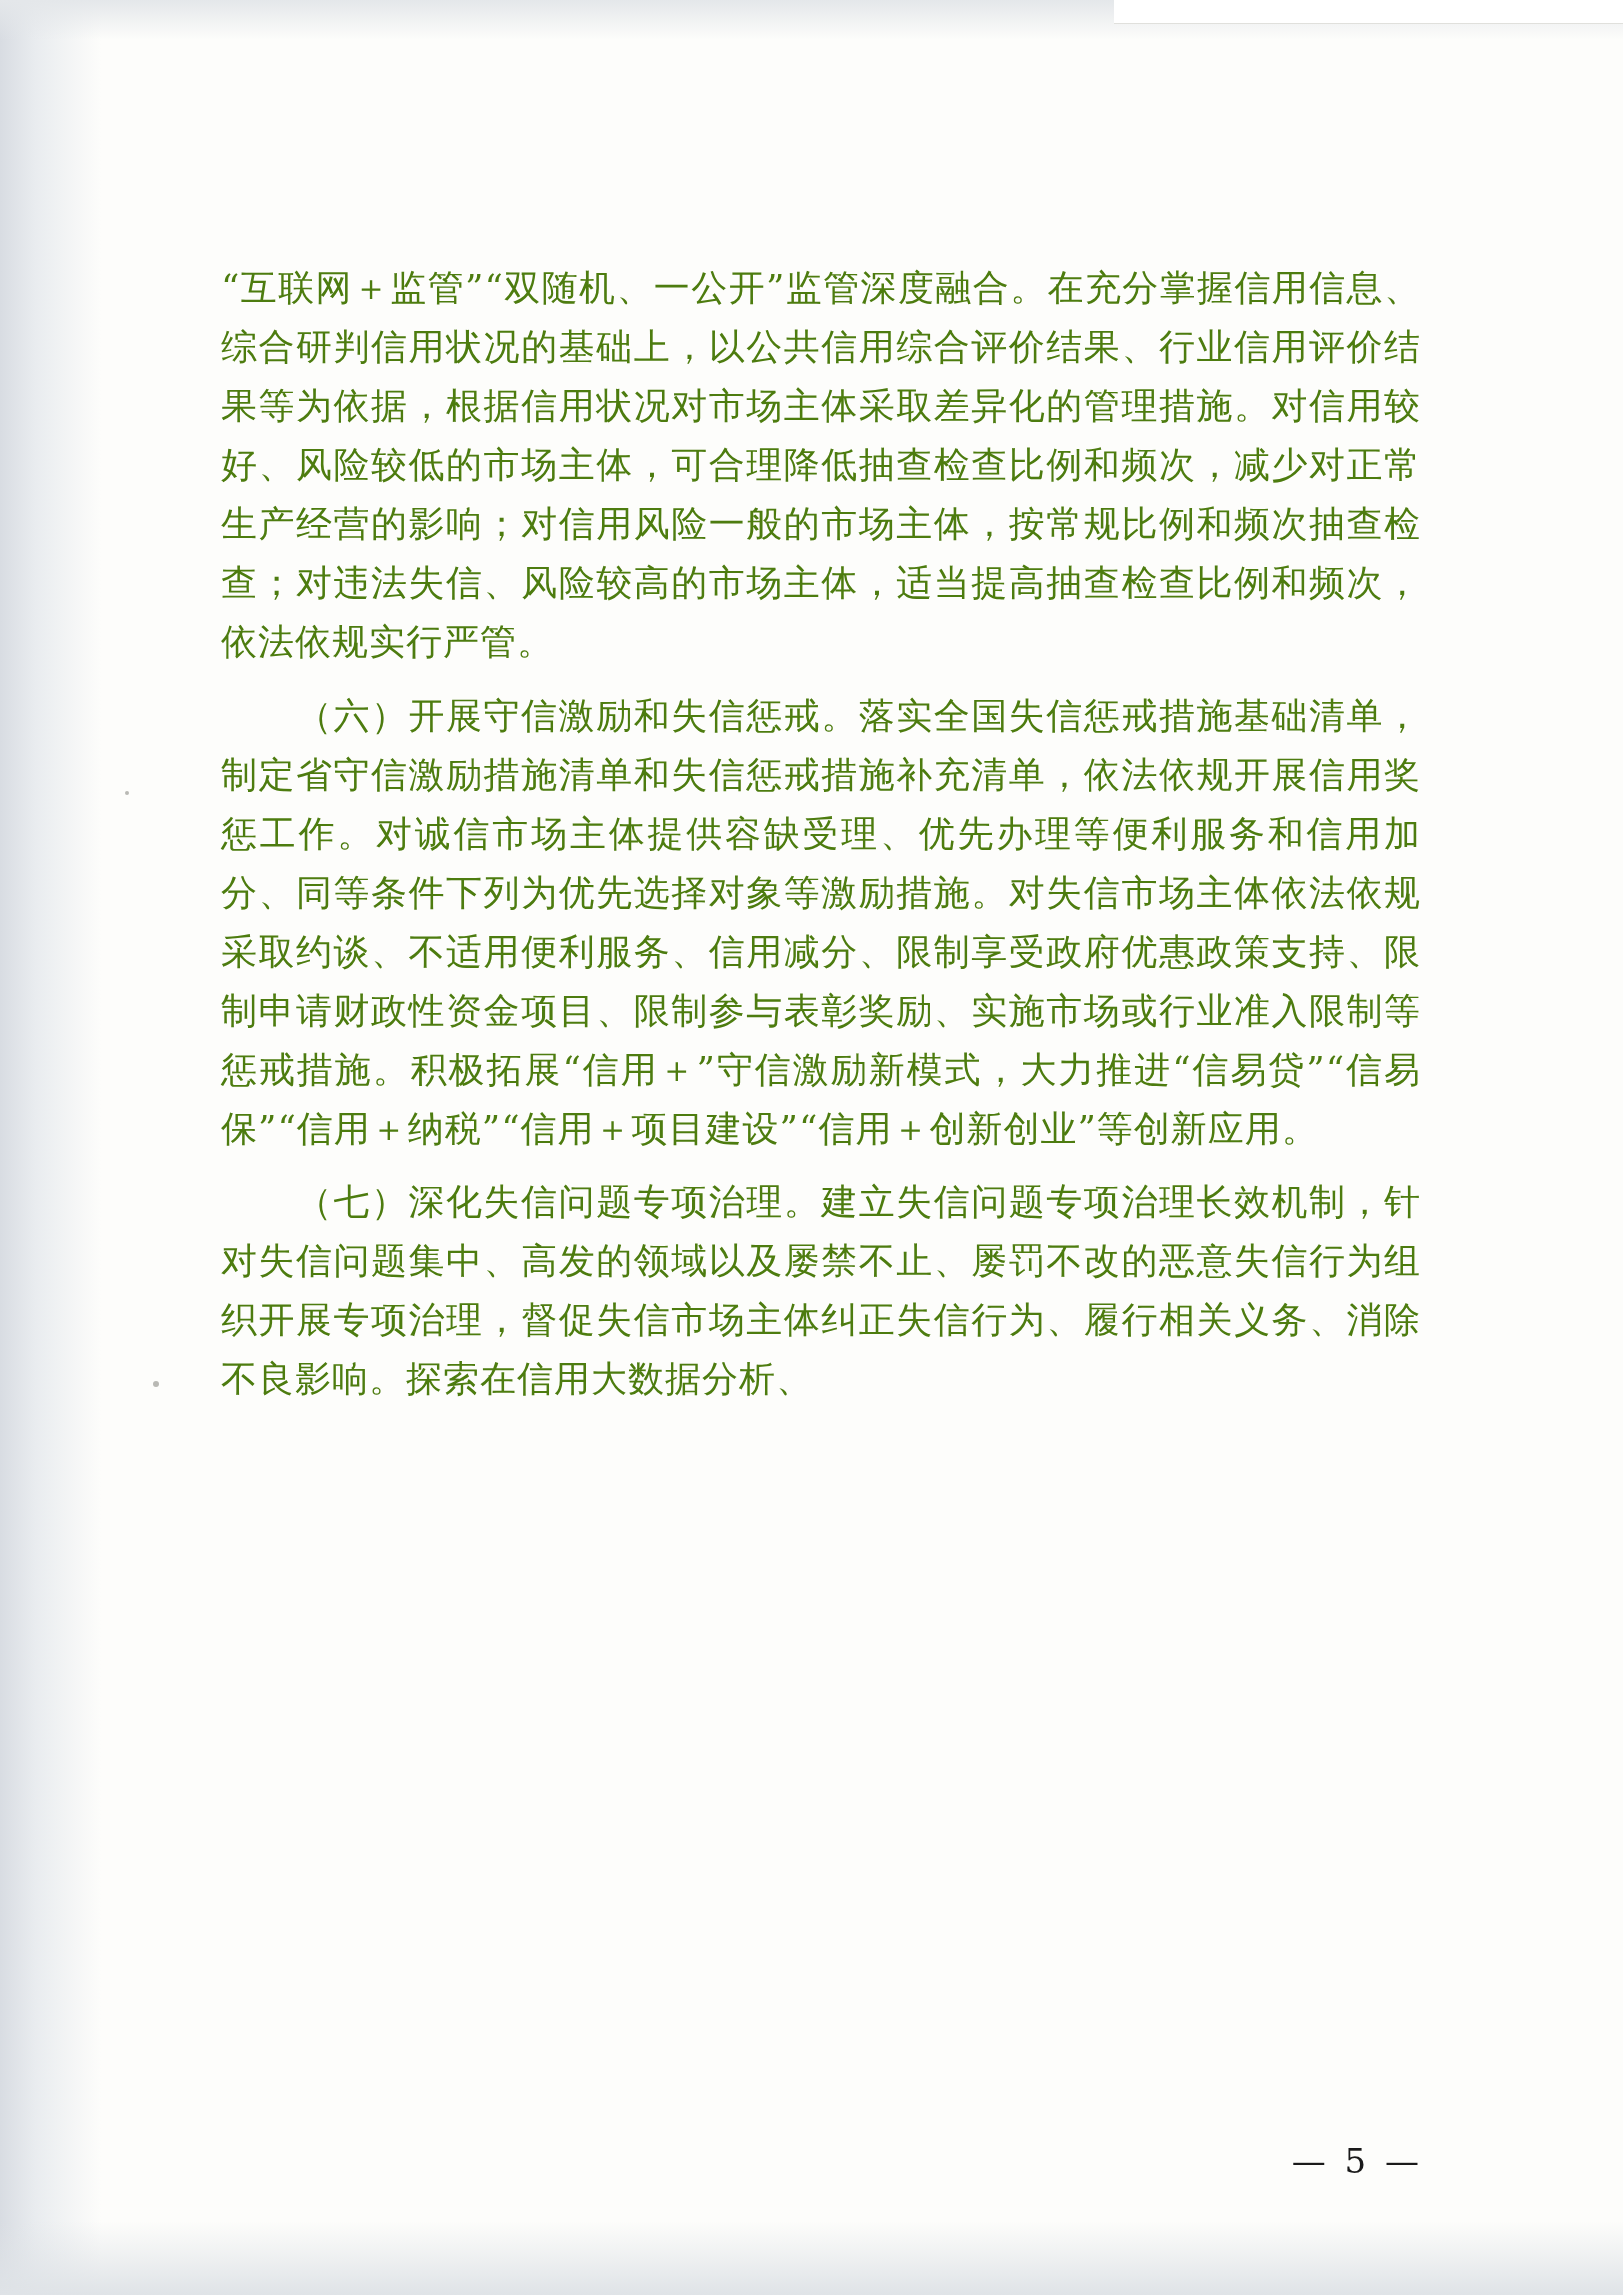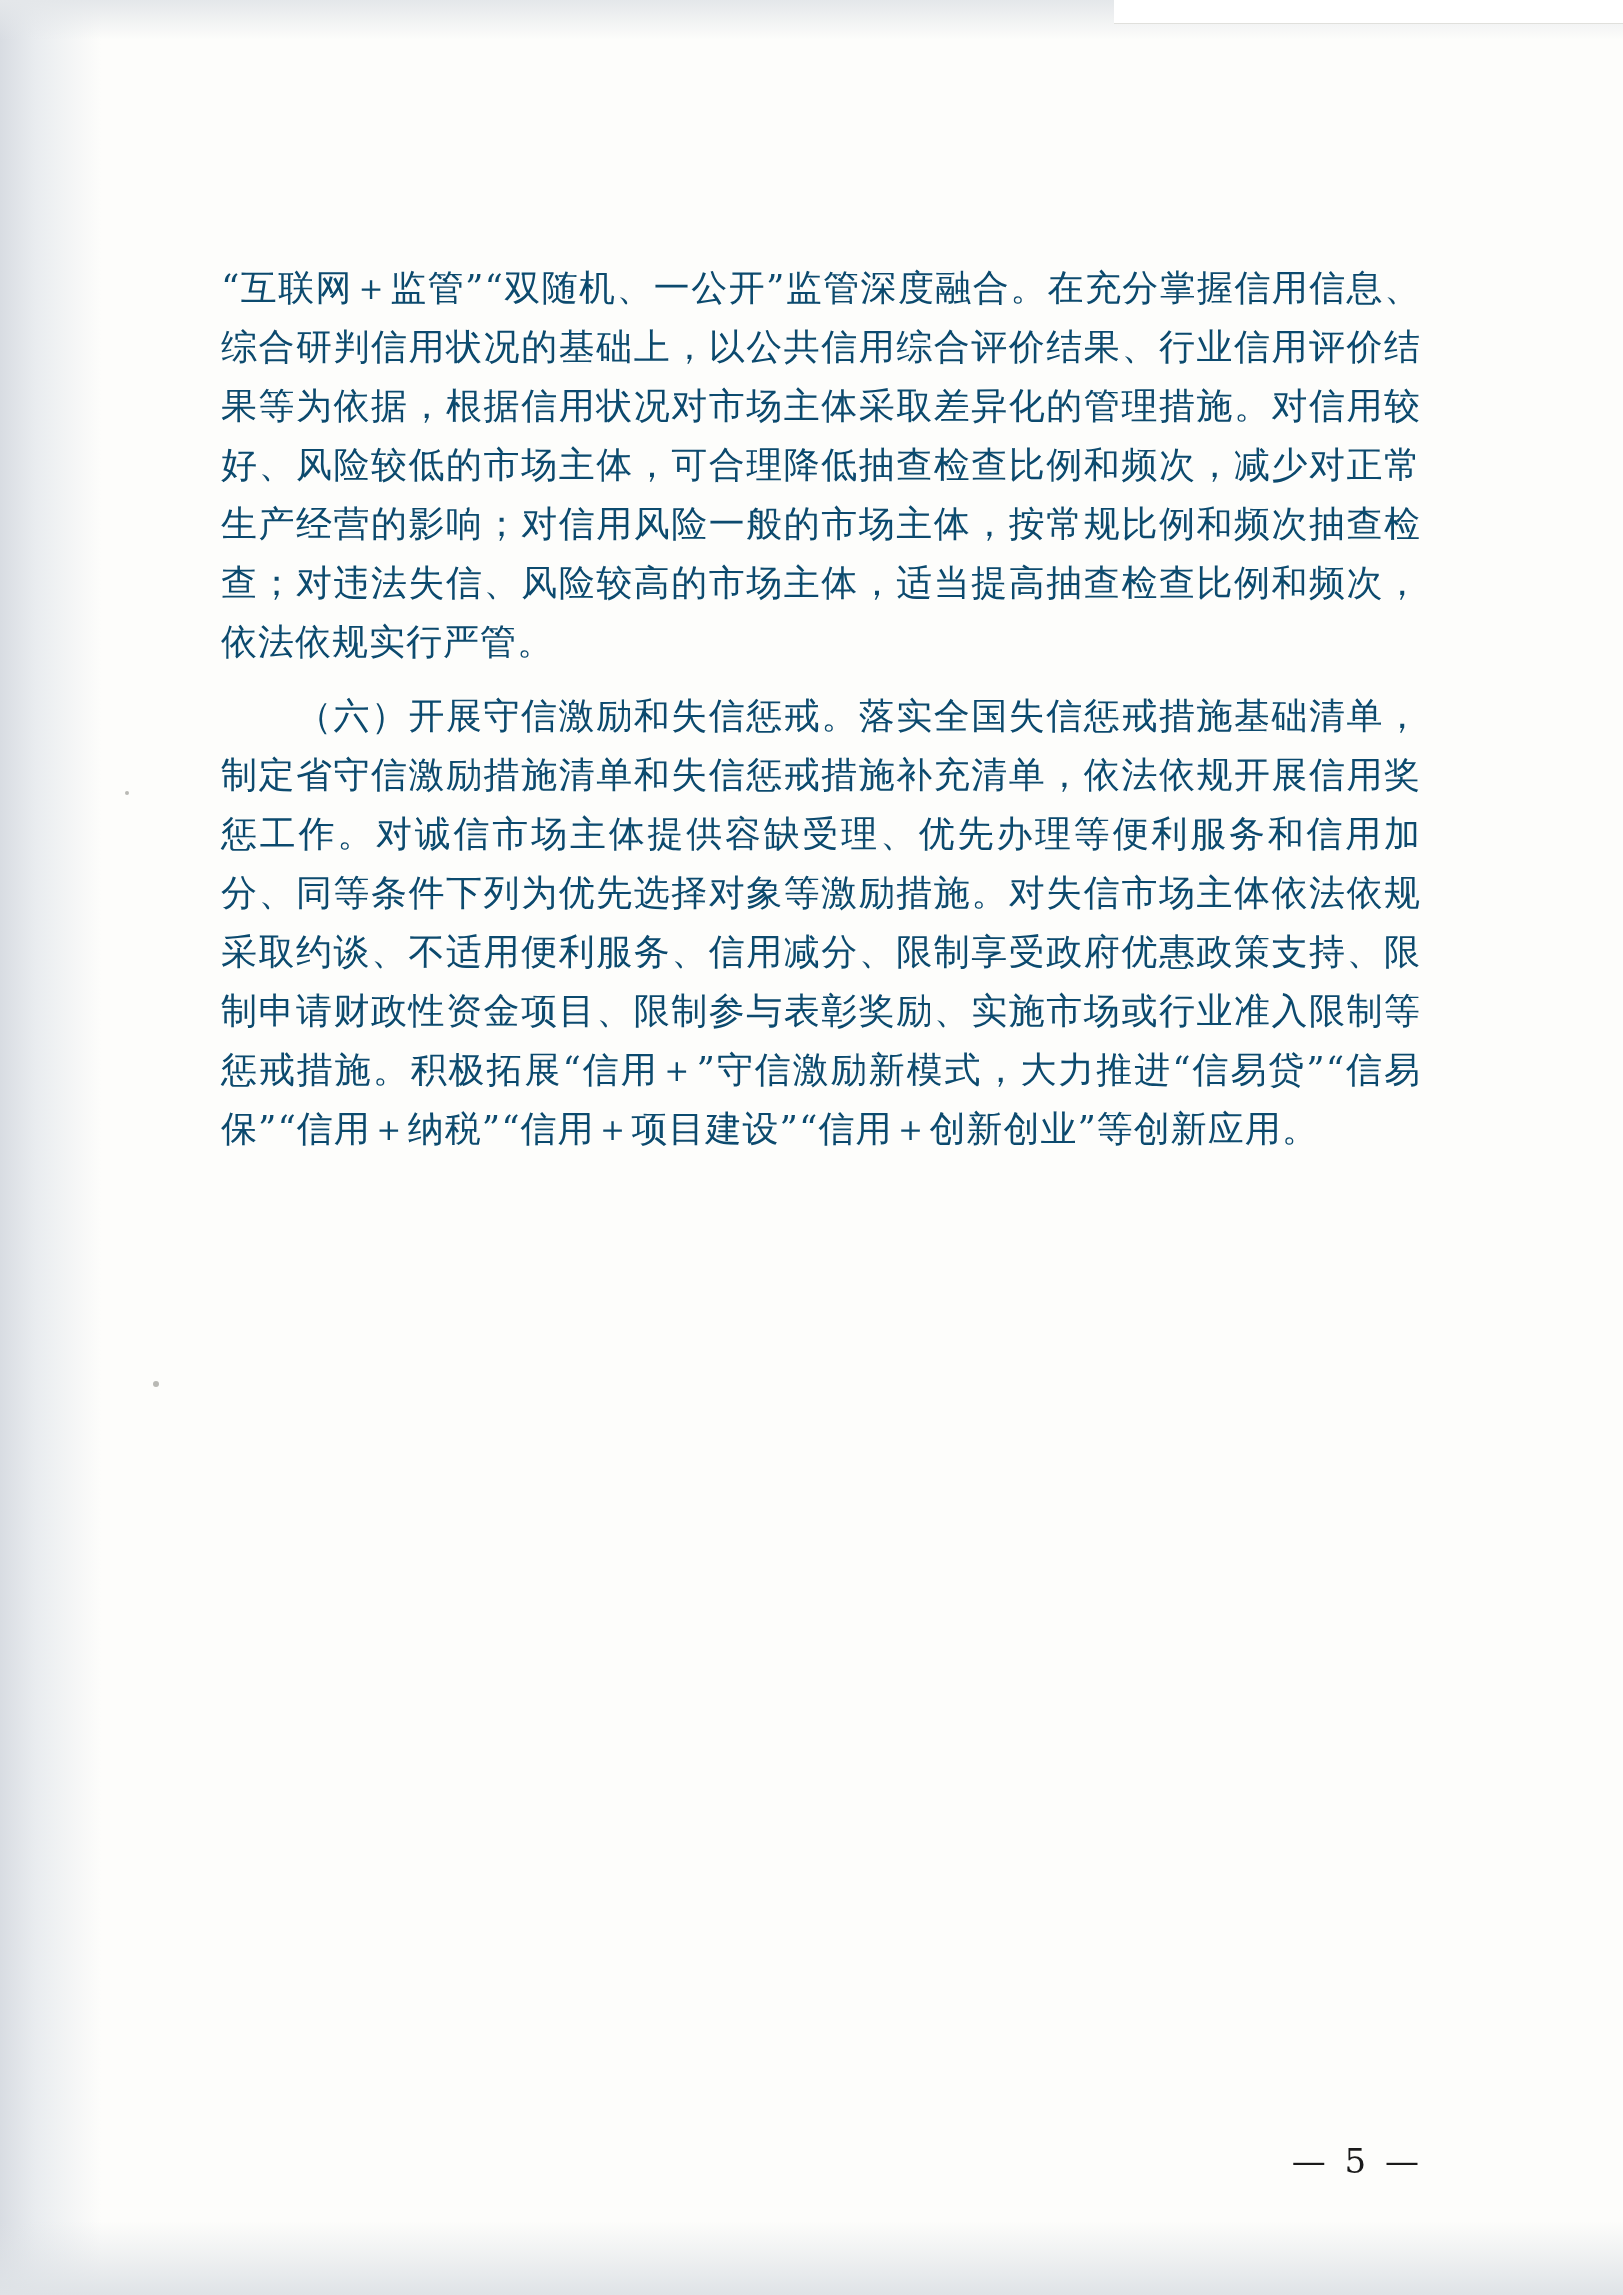--- a/index.html
+++ b/index.html
@@ -60,7 +60,7 @@
   }
 
   .para {
-    color: #0c4a6e;
+    color: #4d7c0f;
     font-size: 36px;
     line-height: 59px;
     letter-spacing: 1px;

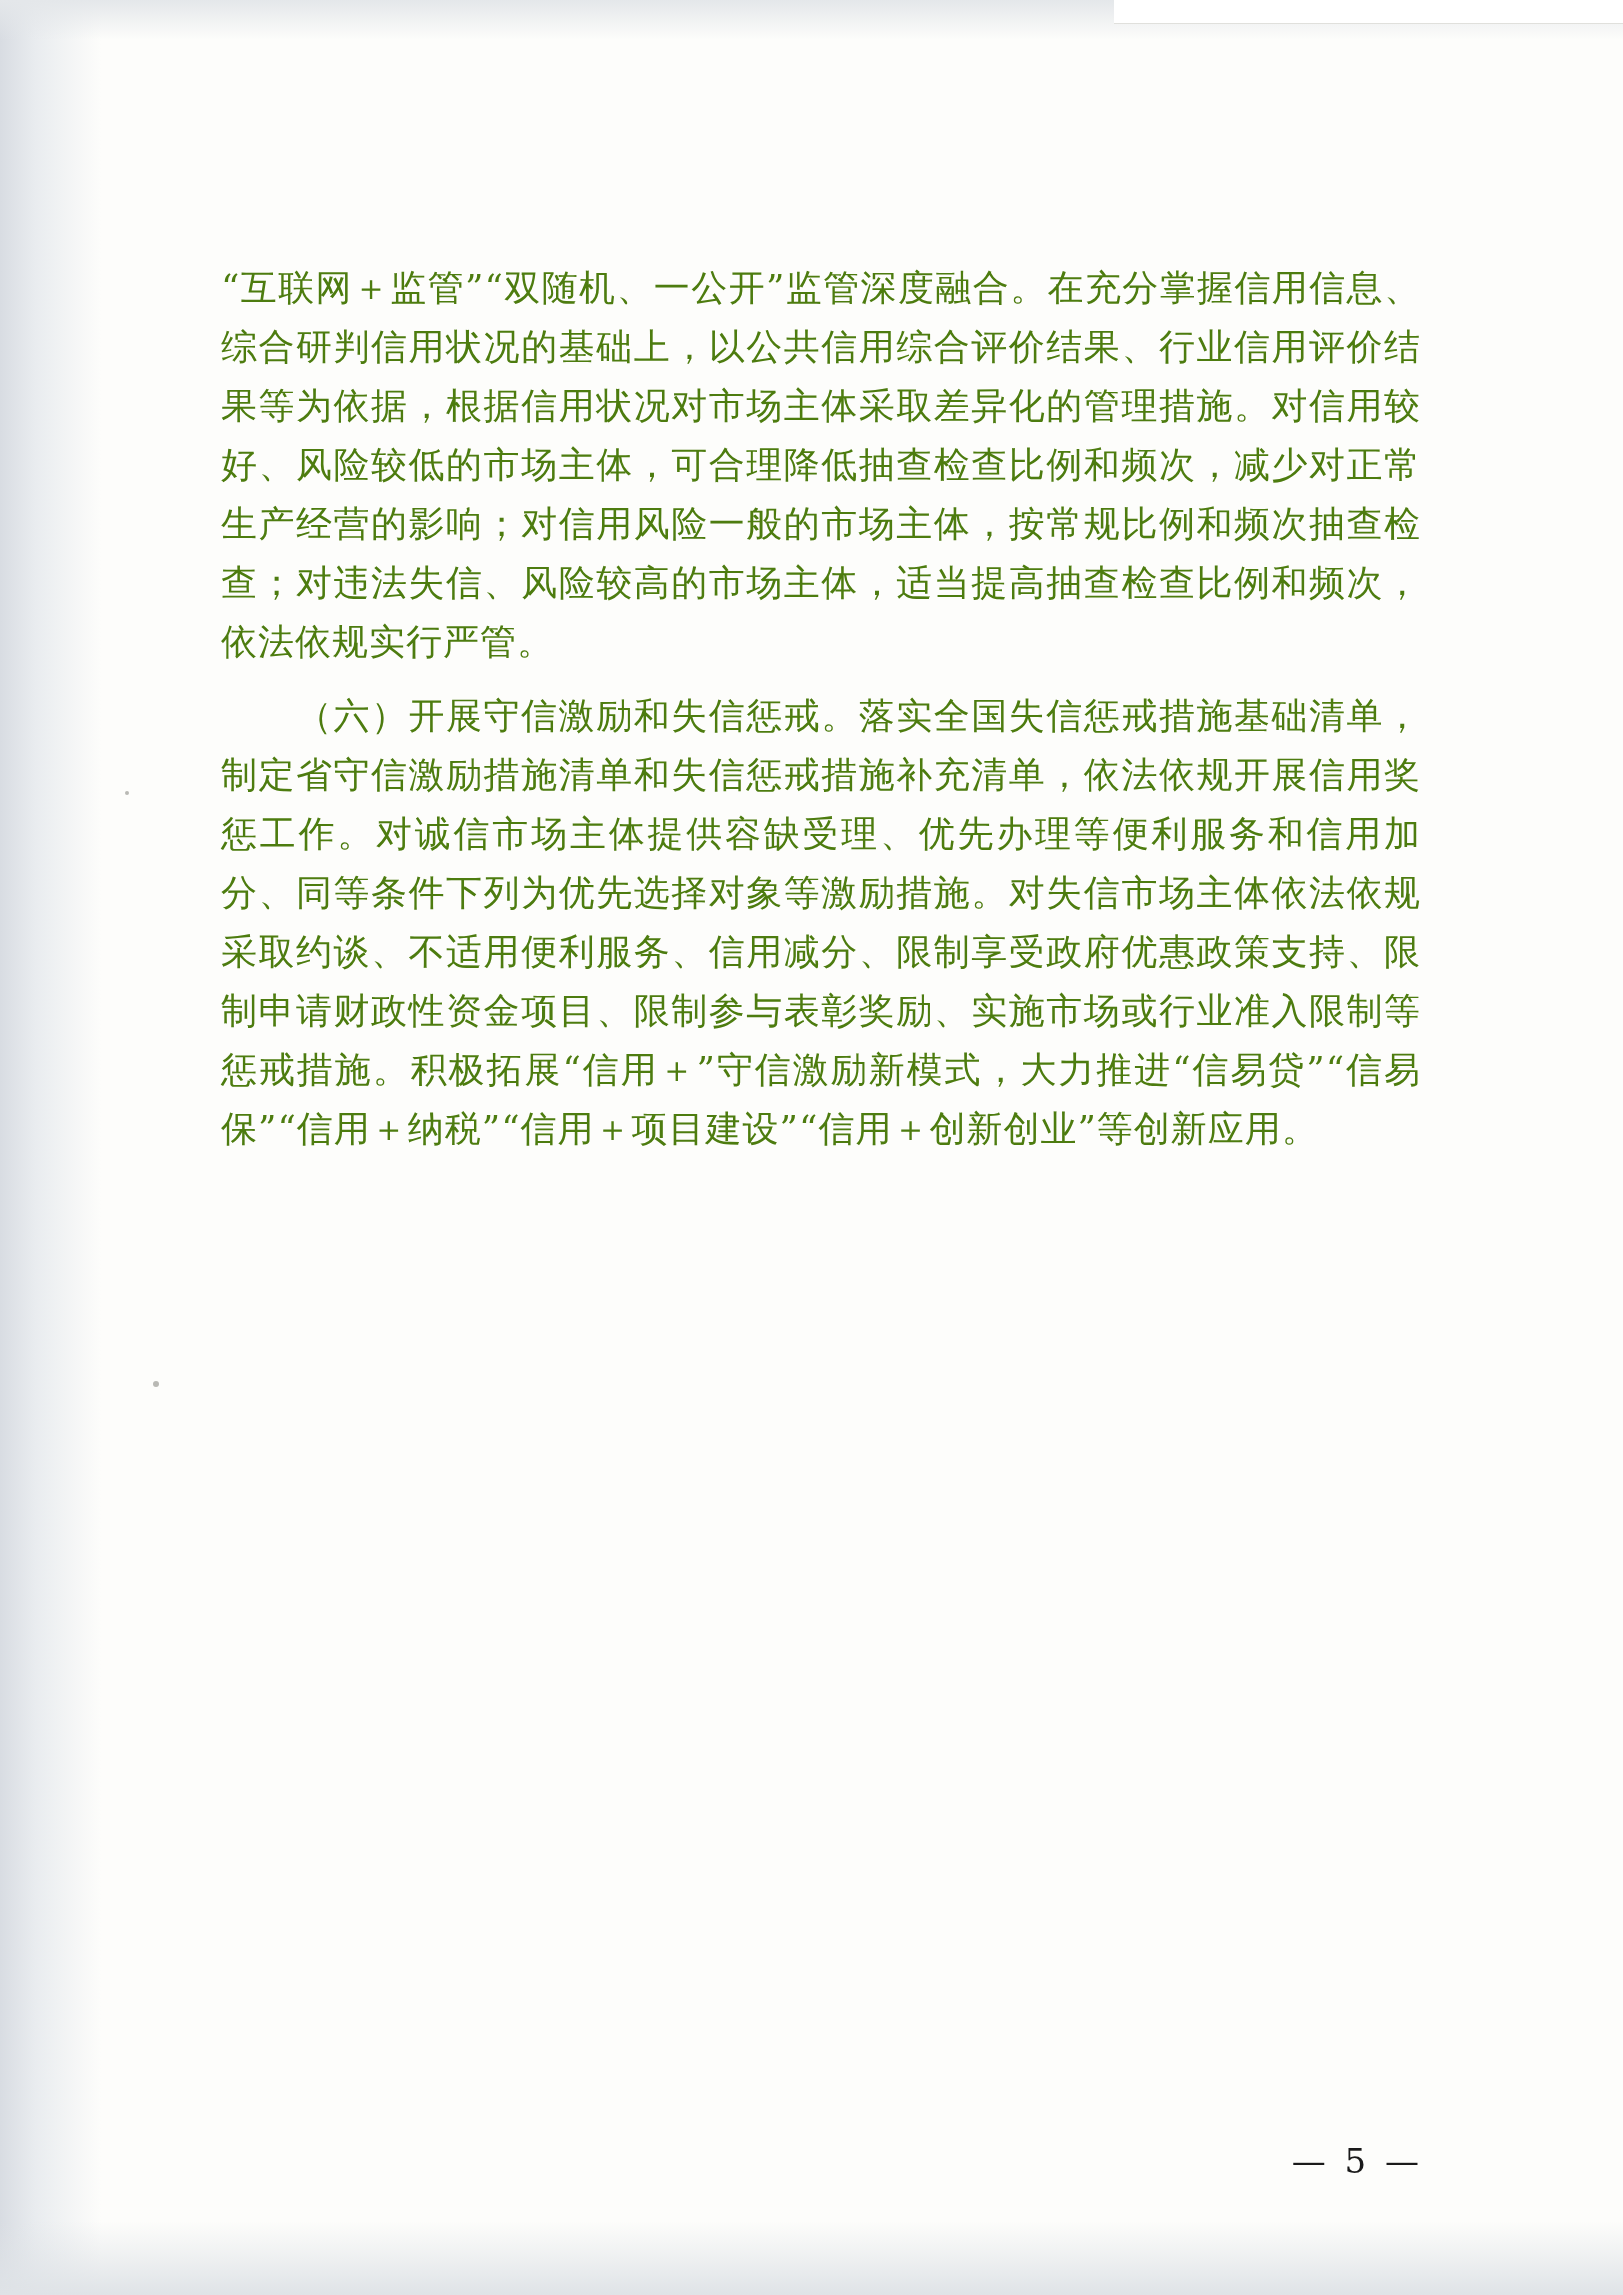--- a/index.html
+++ b/index.html
@@ -111,6 +111,9 @@
       <span class="bold-head">（六）开展守信激励和失信惩戒。</span><span>落实全国失信惩戒措施基础清单，制定省守信激励措施清单和失信惩戒措施补充清单，依法依规开展信用奖惩工作。对诚信市场主体提供容缺受理、优先办理等便利服务和信用加分、同等条件下列为优先选择对象等激励措施。对失信市场主体依法依规采取约谈、不适用便利服务、信用减分、限制享受政府优惠政策支持、限制申请财政性资金项目、限制参与表彰奖励、实施市场或行业准入限制等惩戒措施。积极拓展“信用＋”守信激励新模式，大力推进“信易贷”“信易保”“信用＋纳税”“信用＋项目建设”“信用＋创新创业”等创新应用。</span>
     </p>
 
+    <p class="para indent gap">
+      <span class="bold-head">（七）深化失信问题专项治理。</span><span>建立失信问题专项治理长效机制，针对失信问题集中、高发的领域以及屡禁不止、屡罚不改的恶意失信行为组织开展专项治理，督促失信市场主体纠正失信行为、履行相关义务、消除不良影响。探索在信用大数据分析、</span>
+    </p>
 
   </div>
 

